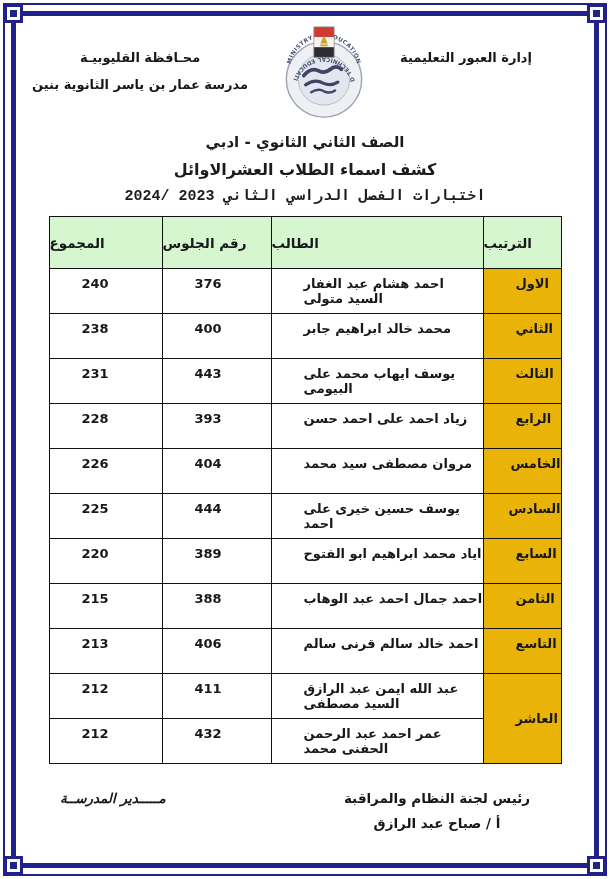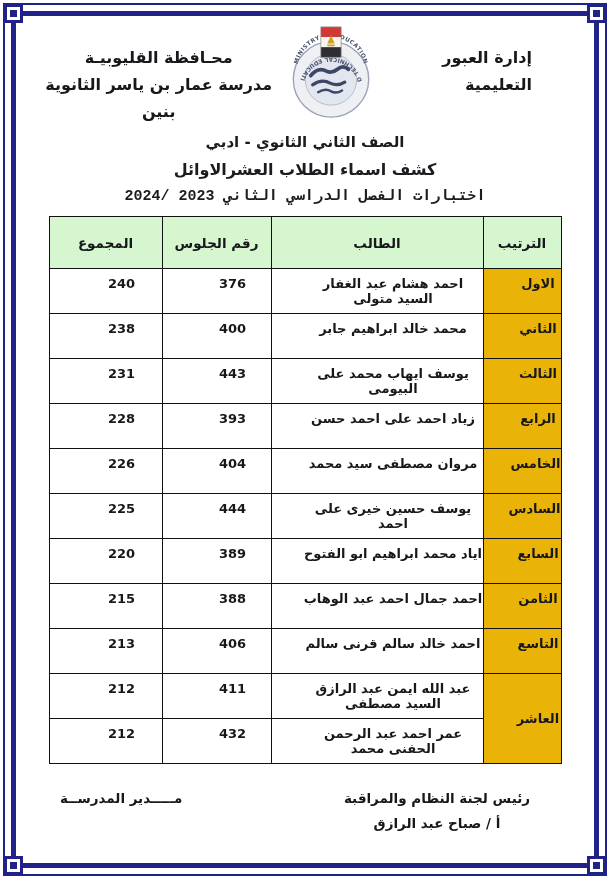--- a/index.html
+++ b/index.html
@@ -53,7 +53,7 @@
     padding-left: 16px;
     height: 92px;
   }
-  .hdr-block { font-weight: bold; font-size: 16px; color: #17181c; line-height: 27px; }
+  .hdr-block { font-weight: bold; font-size: 13px; color: #17181c; line-height: 27px; }
   .hdr-block.ministry { text-align: right; padding-top: 16px; }
   .hdr-block.school   { text-align: center; padding-top: 16px; }
   .logo-wrap { width: 92px; height: 92px; flex: 0 0 auto; margin-top: -2px; }

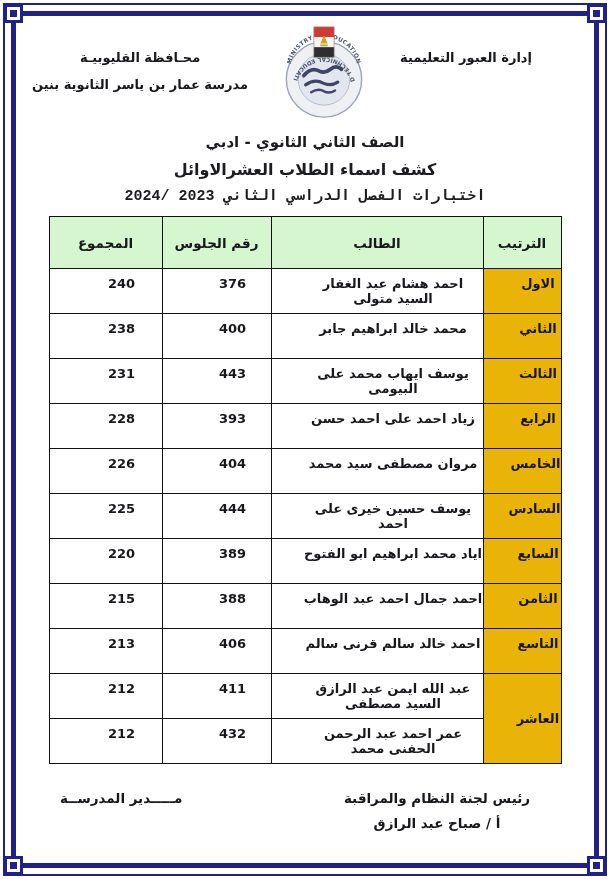--- a/index.html
+++ b/index.html
@@ -79,7 +79,7 @@
 
   table.results th, table.results td {
     border: 1.5px solid #111111;
-    text-align: center;
+    text-align: left;
     font-weight: bold;
     color: #17181c;
   }

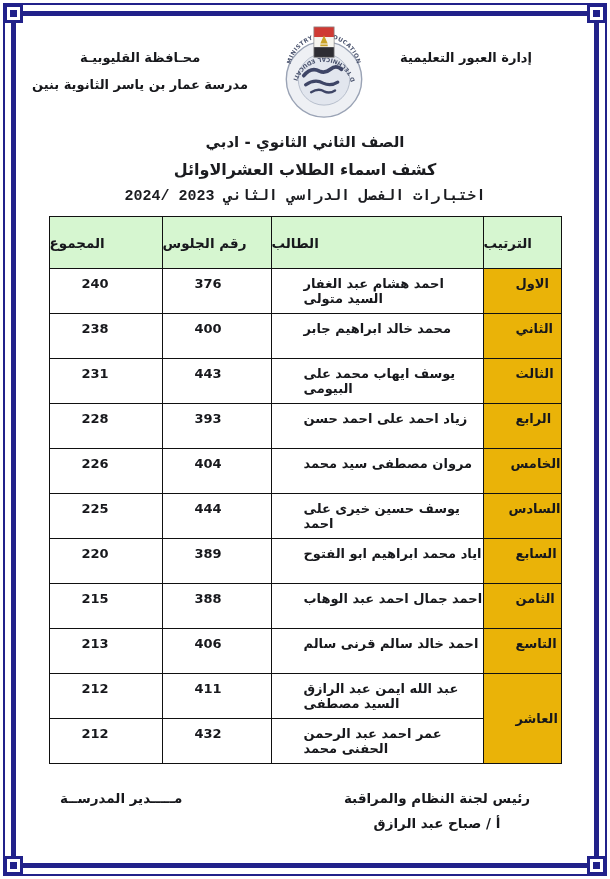--- a/index.html
+++ b/index.html
@@ -113,7 +113,7 @@
   .sig-block { font-weight: bold; font-size: 13.5px; color: #17181c; line-height: 25px; }
   .sig-block.right { text-align: center; }
   .sig-block.left  { text-align: left; }
-  .sig-block.left .sig-title { text-align: left; }
+  .sig-block.left .sig-title { text-align: left; font-style: italic; }
 </style>
 </head>
 <body>

